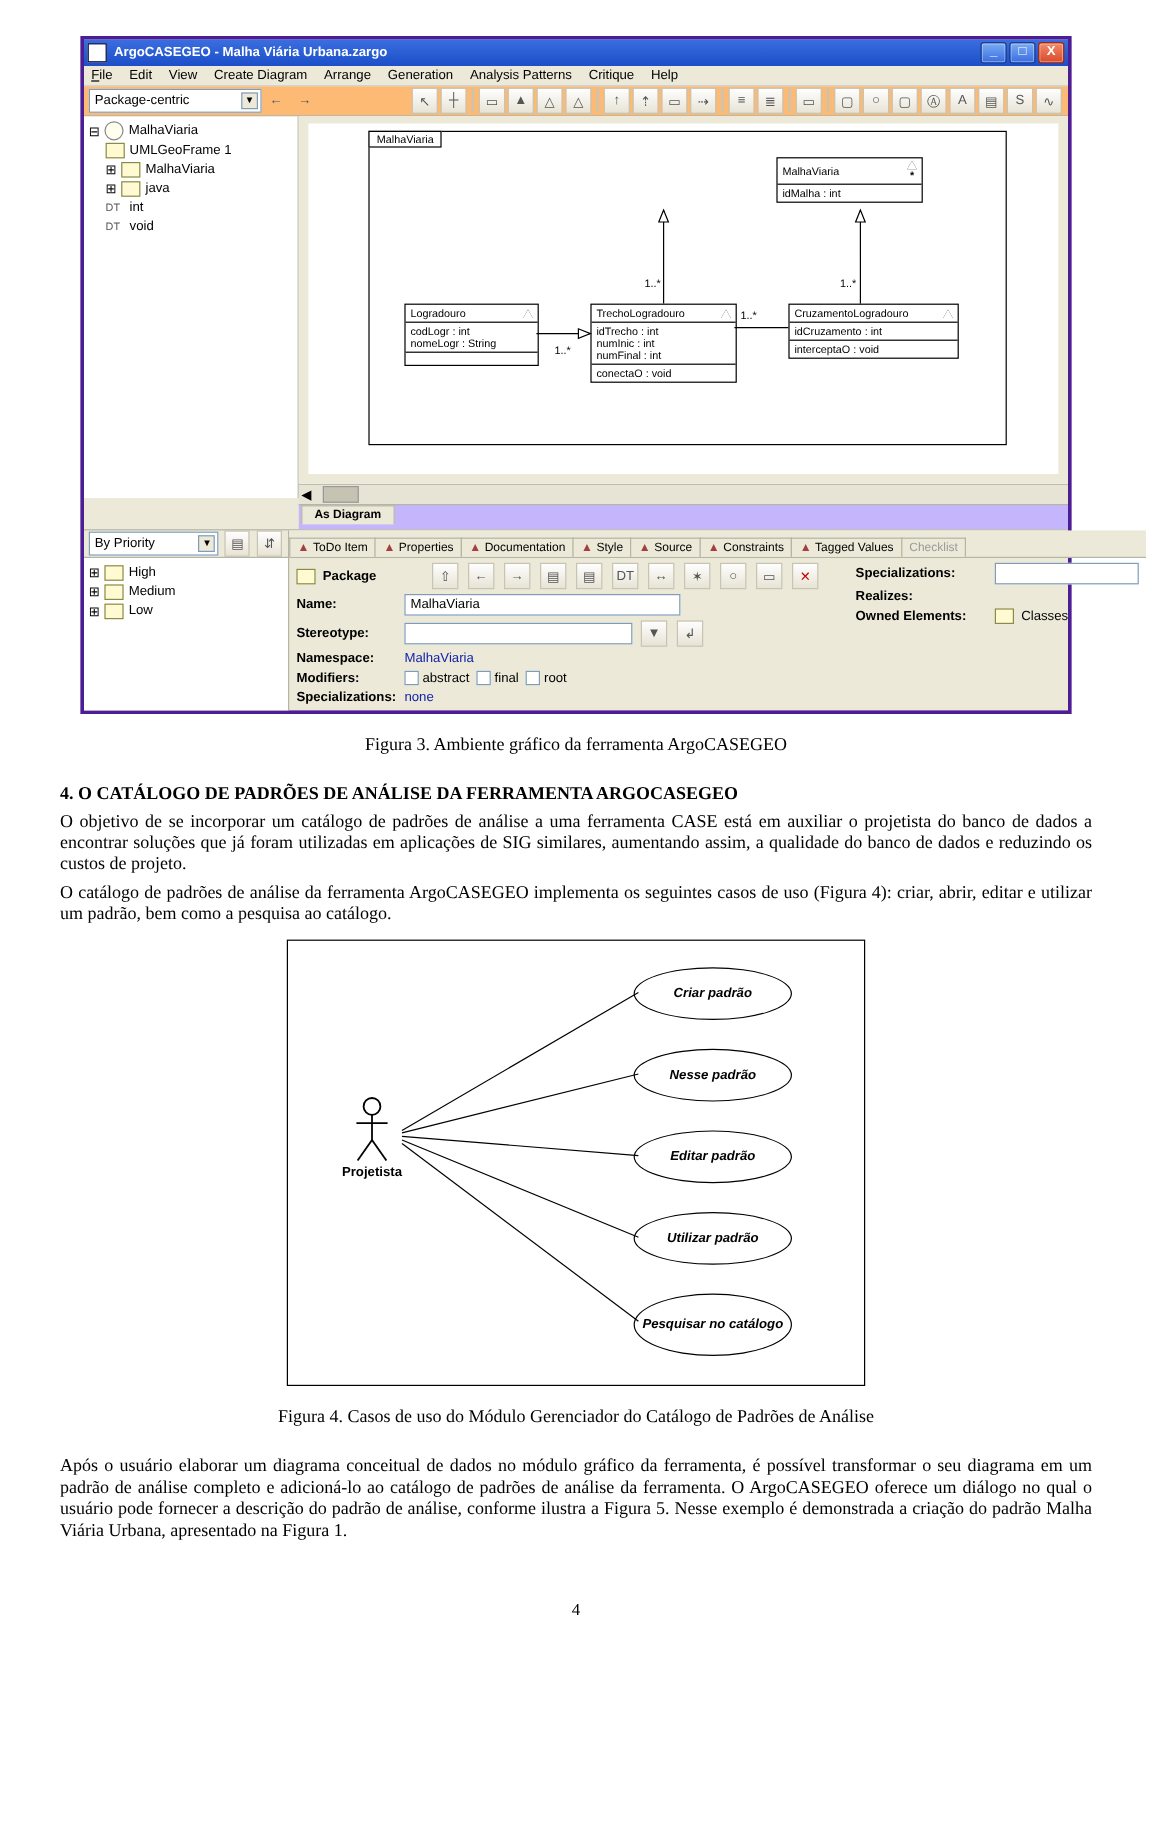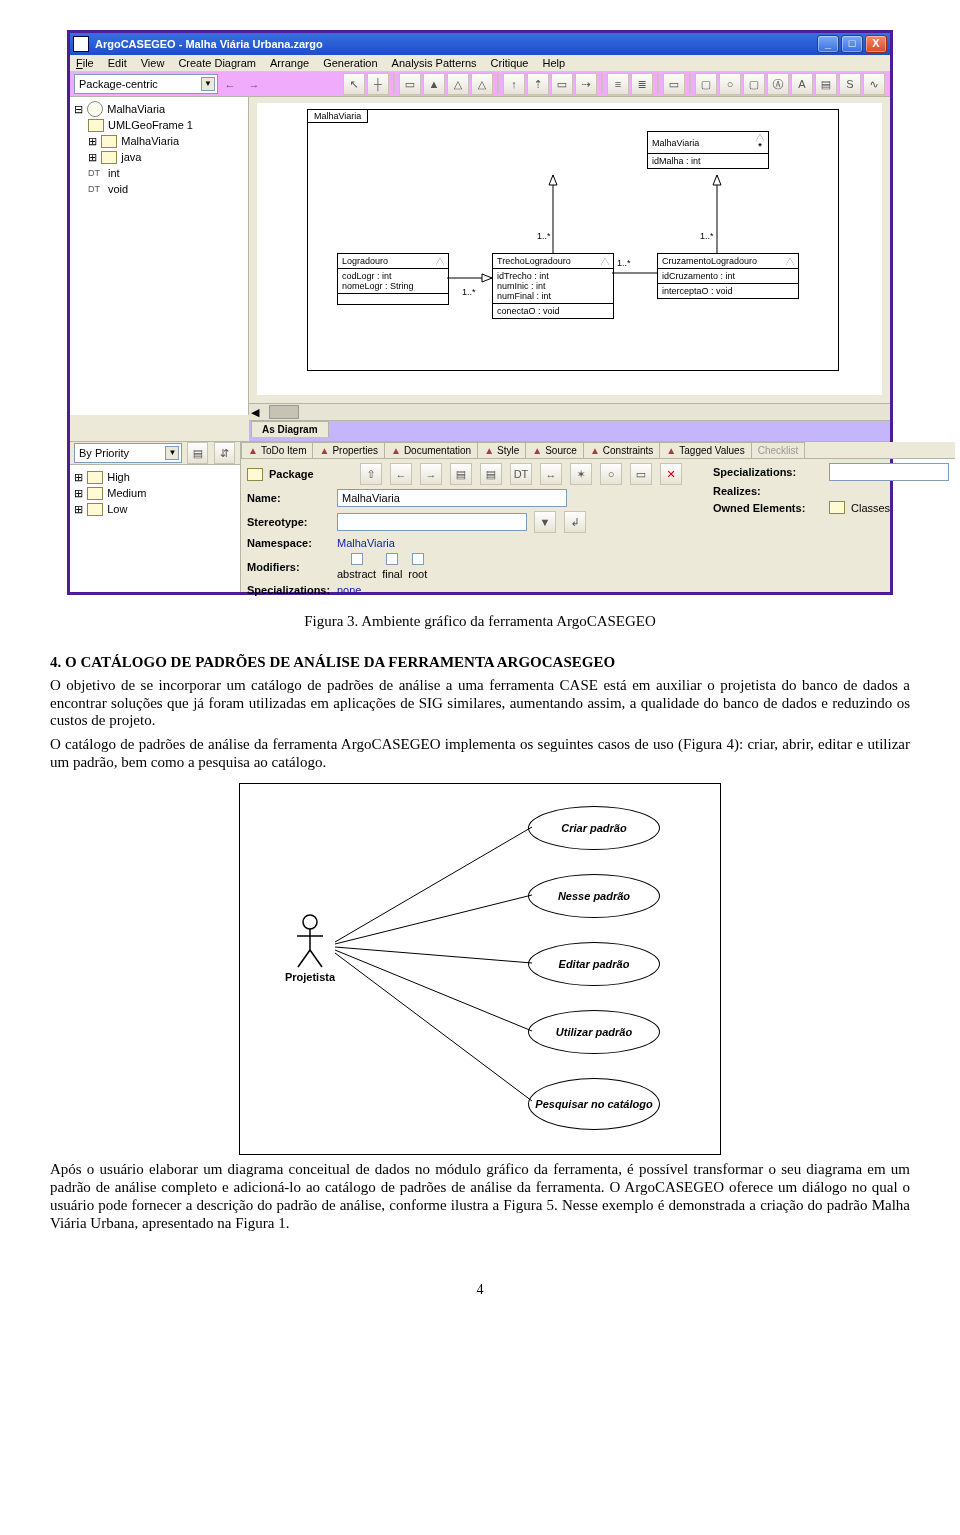--- a/index.html
+++ b/index.html
@@ -64,7 +64,7 @@
   .toolbar-row {
     display: flex;
     border-bottom: 1px solid #b5b5a5;
-    background: #f0abfc;
+    background: #fdba74;
     height: 24px;
     align-items: center;
     padding: 0 4px;

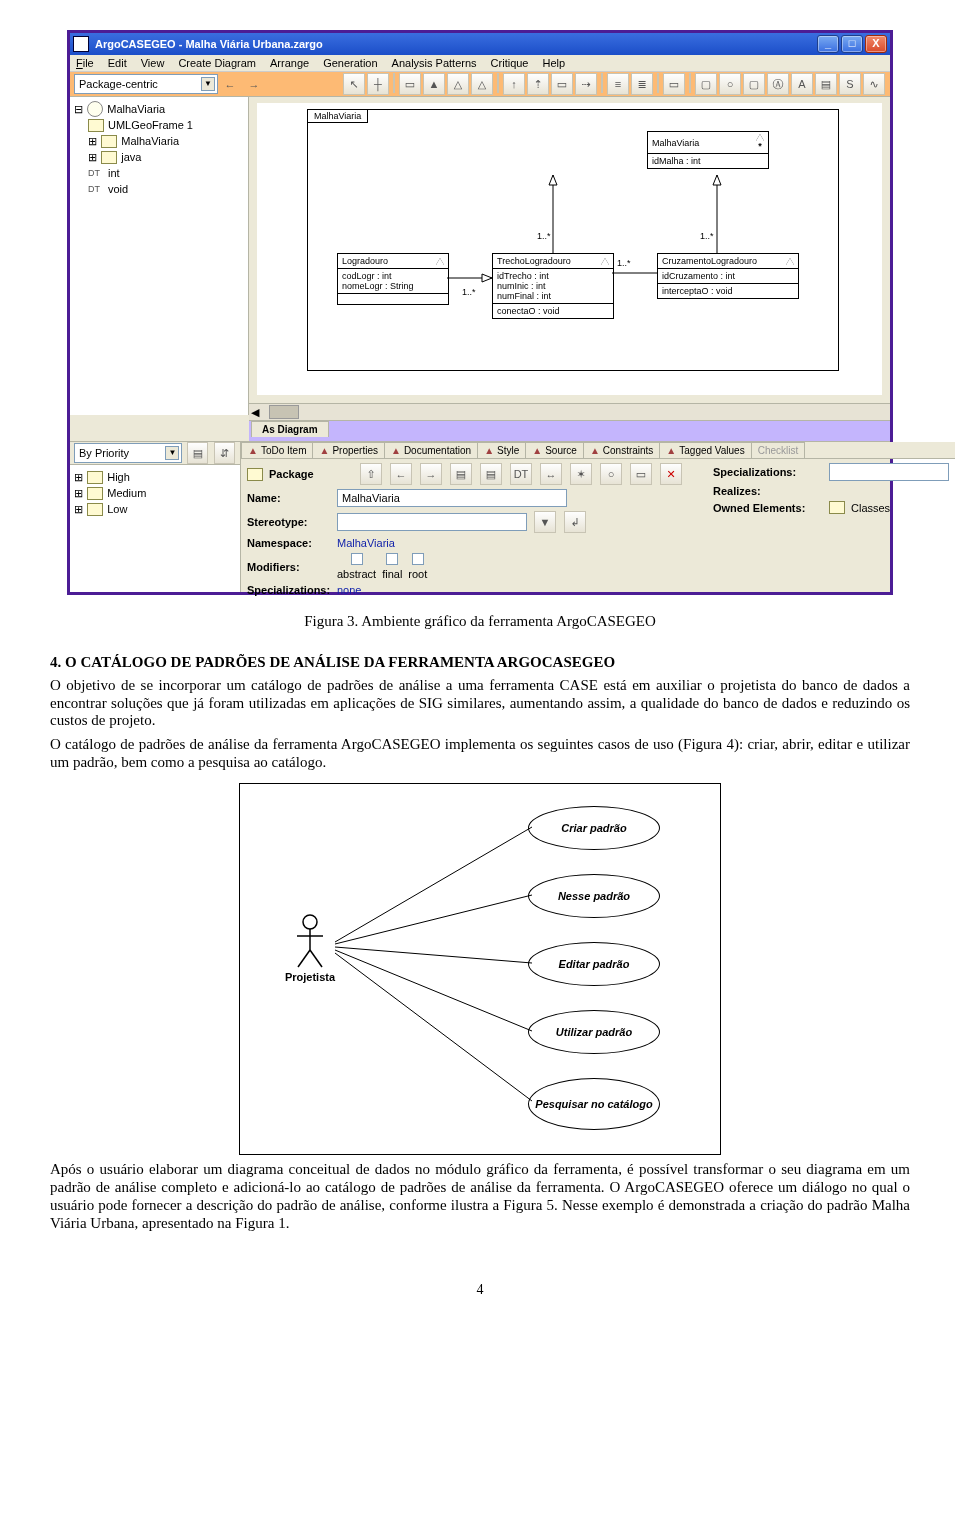--- a/index.html
+++ b/index.html
@@ -260,7 +260,7 @@
     display:flex;align-items:center;
   }
   .link { color: #1122aa; }
-  .chk { display:flex;align-items:center;gap:3px;flex-direction:column; }
+  .chk { display:flex;align-items:center;gap:3px; }
   .chk .box { width:10px;height:10px;border:1px solid #7f9db9;background:#fff; }
   
   .caption {

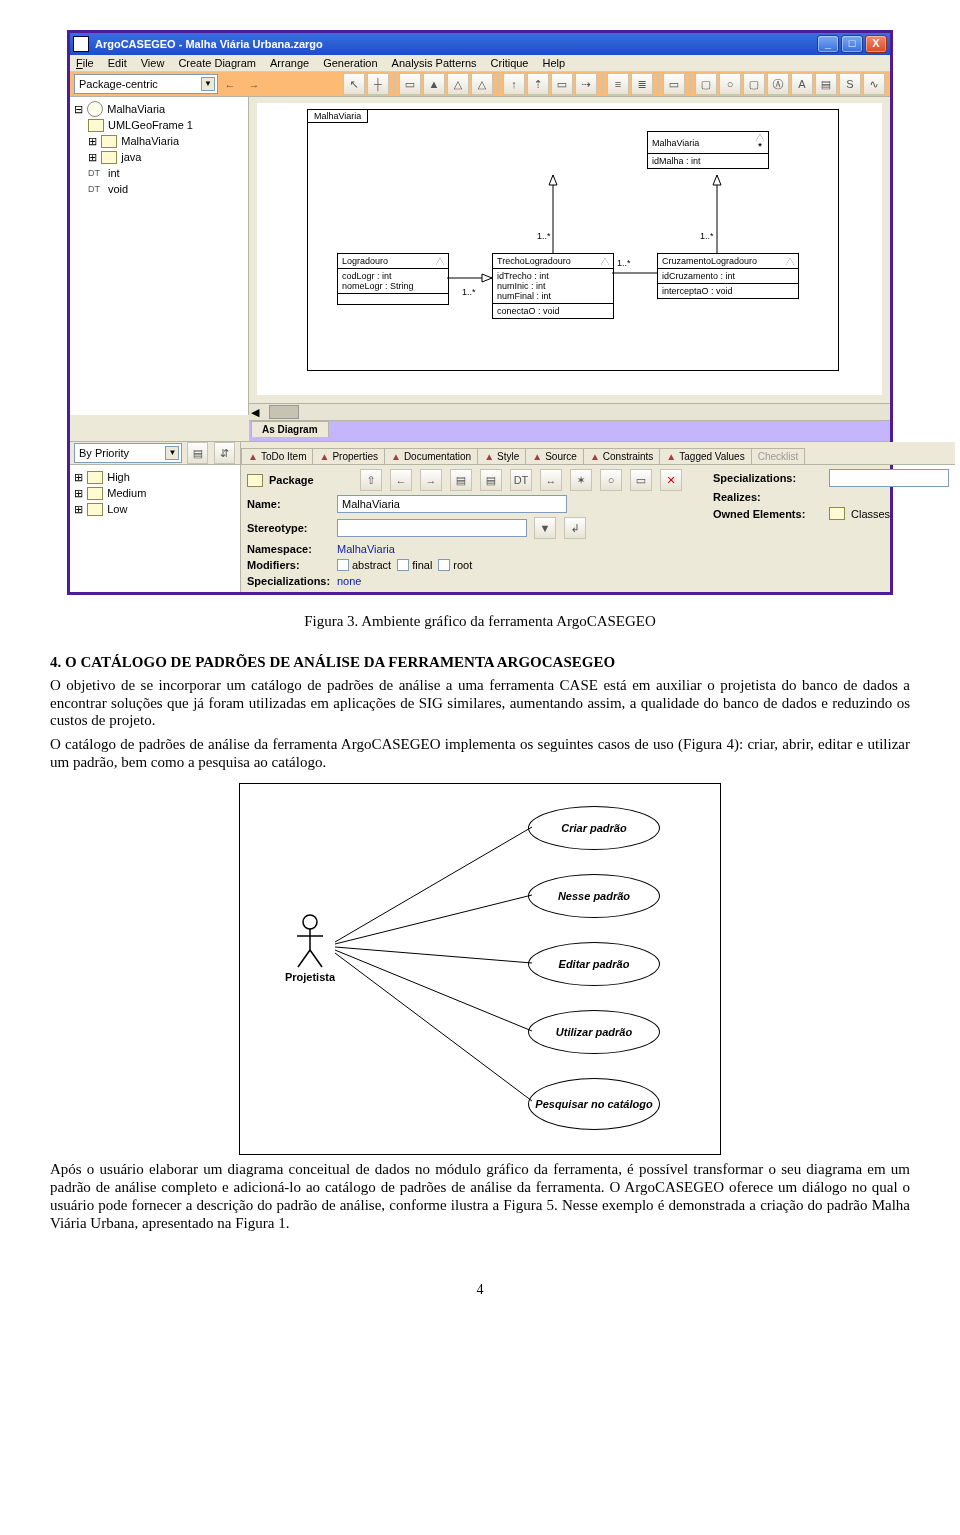--- a/index.html
+++ b/index.html
@@ -640,6 +640,7 @@
     </svg>
   </div>
 
+  <p class="caption">Figura 4. Casos de uso do Módulo Gerenciador do Catálogo de Padrões de Análise</p>
 
   <p class="body-text">Após o usuário elaborar um diagrama conceitual de dados no módulo gráfico da ferramenta, é possível transformar o seu diagrama em um padrão de análise completo e adicioná-lo ao catálogo de padrões de análise da ferramenta. O ArgoCASEGEO oferece um diálogo no qual o usuário pode fornecer a descrição do padrão de análise, conforme ilustra a Figura 5. Nesse exemplo é demonstrada a criação do padrão Malha Viária Urbana, apresentado na Figura 1.</p>
 

